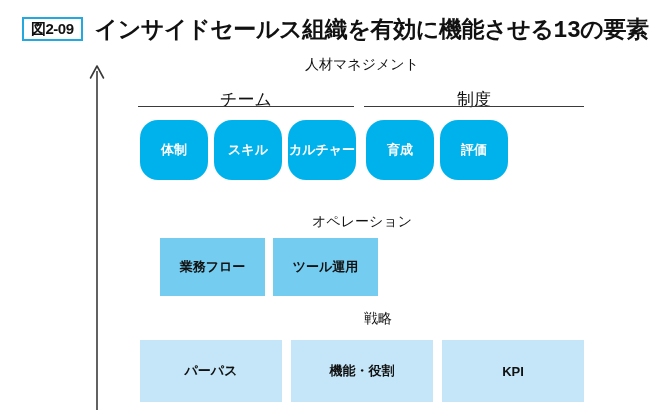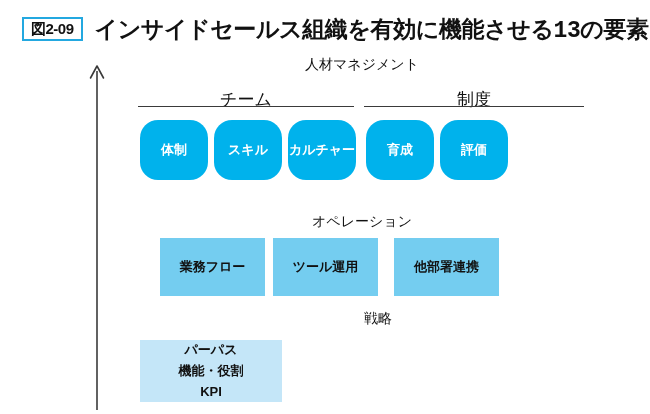--- a/index.html
+++ b/index.html
@@ -193,7 +193,6 @@
     <div class="tier-box w-cell">ツール運用</div>
     <div class="spacer gap-m"></div>
     <div class="spacer gap-m"></div>
-    <div class="tier-box w-cell">他部署連携</div>
   </div>
 
   <div class="section-heading" id="heading-str">戦略</div>

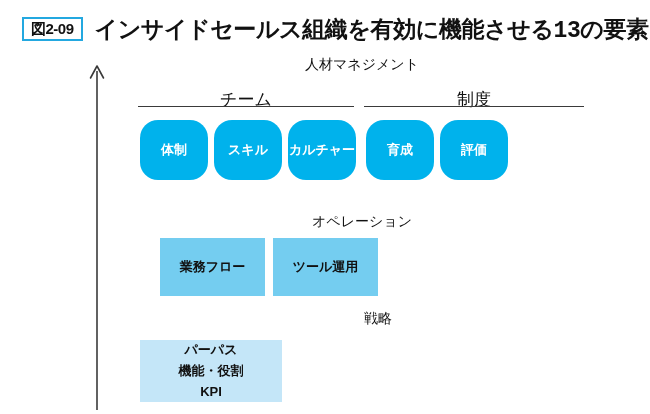--- a/index.html
+++ b/index.html
@@ -103,7 +103,7 @@
   }
   #row-hr  { top: 120px; height: 60px; }
   #row-ops { top: 238px; height: 58px; margin-left: 20px; }
-  #row-str { top: 340px; height: 62px; flex-direction: column; }
+  #row-str { top: 340px; height: 62px; }
 
   .tier-box {
     display: flex;

